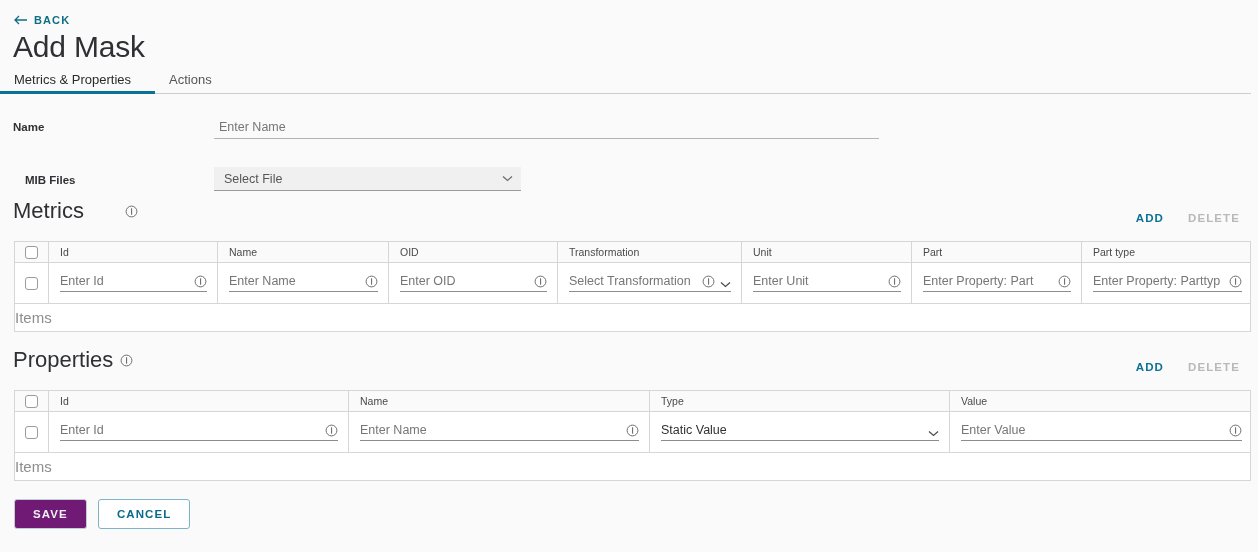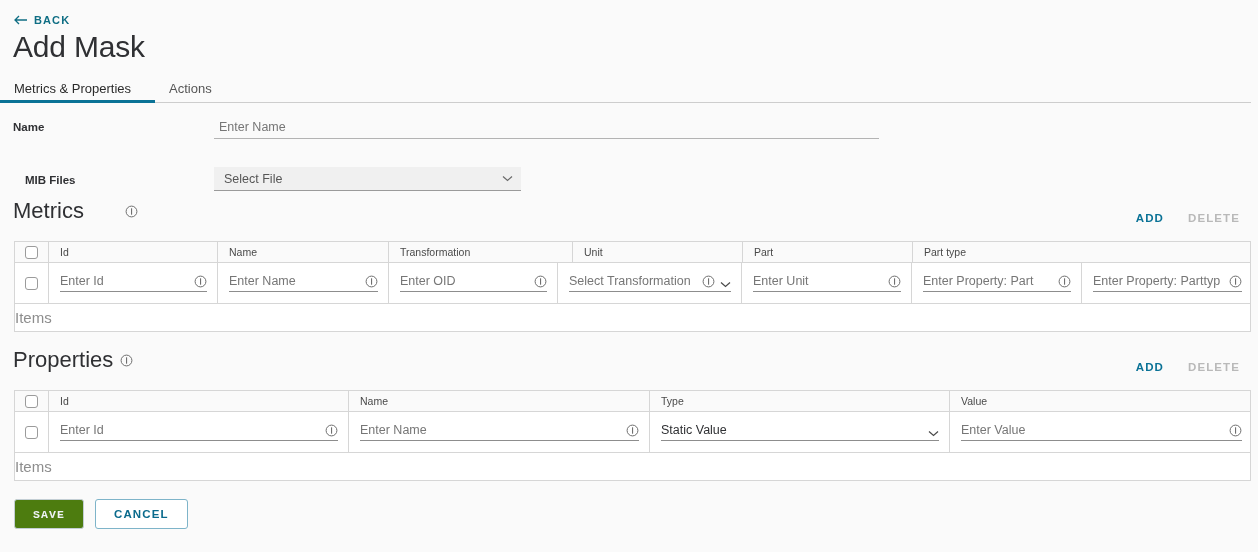--- a/index.html
+++ b/index.html
@@ -33,7 +33,7 @@
 
   
   .tabs {
-    position: absolute; left: 14px; top: 78px;
+    position: absolute; left: 14px; top: 69px;
     width: 1237px; height: 25px;
     display: flex; align-items: flex-end;
     border-bottom: 1px solid #cdcdcd;

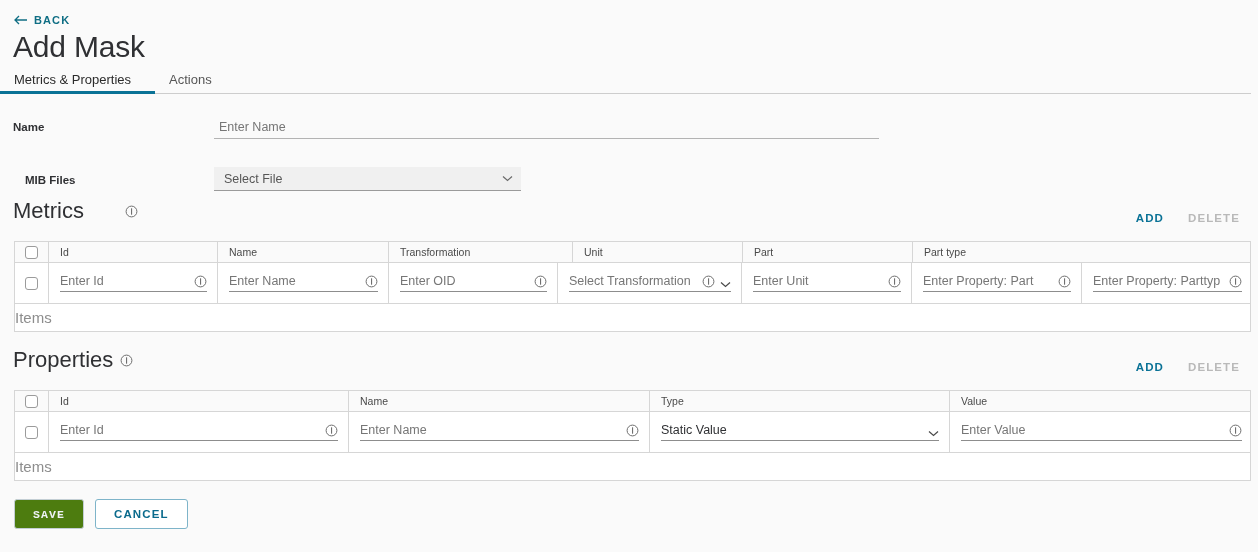--- a/index.html
+++ b/index.html
@@ -217,6 +217,7 @@
       </div>
       <div class="hdr-cell" style="width:169px">Id</div>
       <div class="hdr-cell" style="width:171px">Name</div>
+      <div class="hdr-cell" style="width:169px">OID</div>
       <div class="hdr-cell" style="width:184px">Transformation</div>
       <div class="hdr-cell" style="width:170px">Unit</div>
       <div class="hdr-cell" style="width:170px">Part</div>

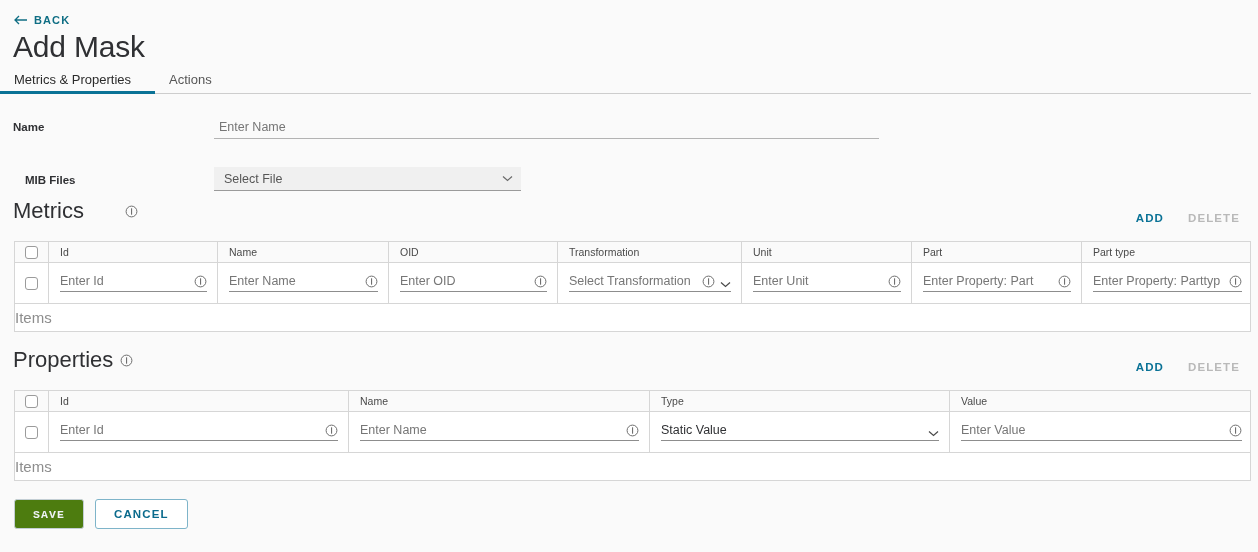--- a/index.html
+++ b/index.html
@@ -165,7 +165,7 @@
     font-family: "Liberation Sans", sans-serif;
     border-radius: 3px; display: flex; align-items: center; justify-content: center;
   }
-  .btn-save { background: #4d7c0f; color: #eef2f4; border: 1px solid #c3ced4; cursor: default; font-family: Liberation Mono, monospace; }
+  .btn-save { background: #701a75; color: #eef2f4; border: 1px solid #c3ced4; cursor: default; }
   .btn-cancel { background: #fff; color: #0a6a8c; border: 1px solid #7eb4c9; cursor: pointer; }
 </style>
 </head>

